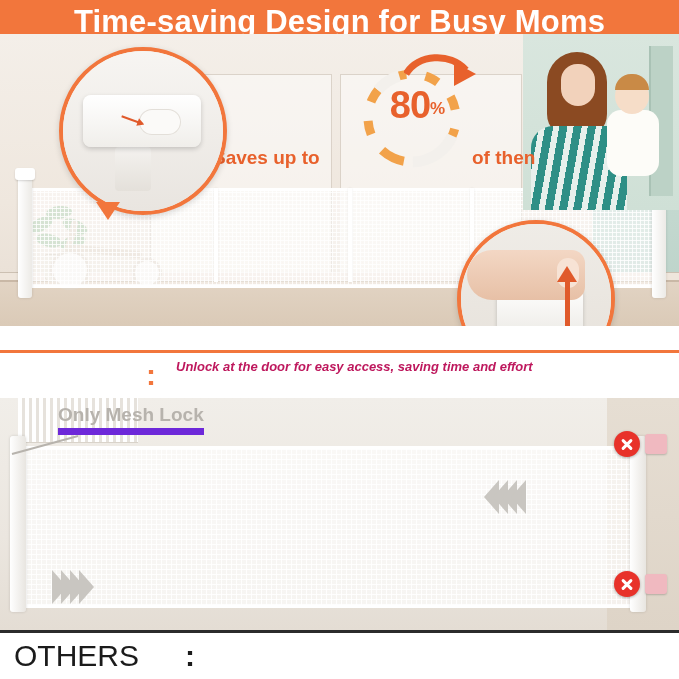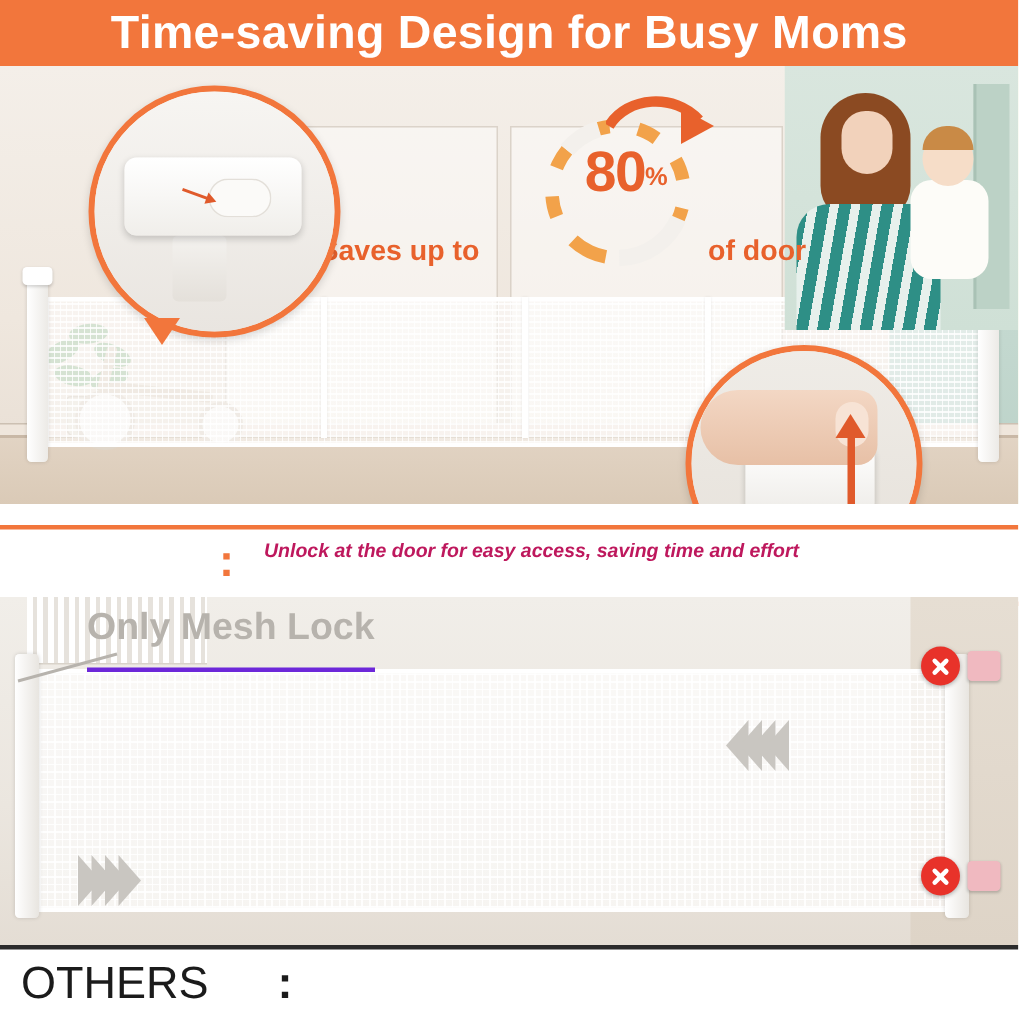--- a/index.html
+++ b/index.html
@@ -40,7 +40,7 @@
   
   .top-panel {
     position: absolute;
-    left: 0; top: 44px;
+    left: 0; top: 34px;
     width: 679px;
     height: 292px;
     overflow: hidden;

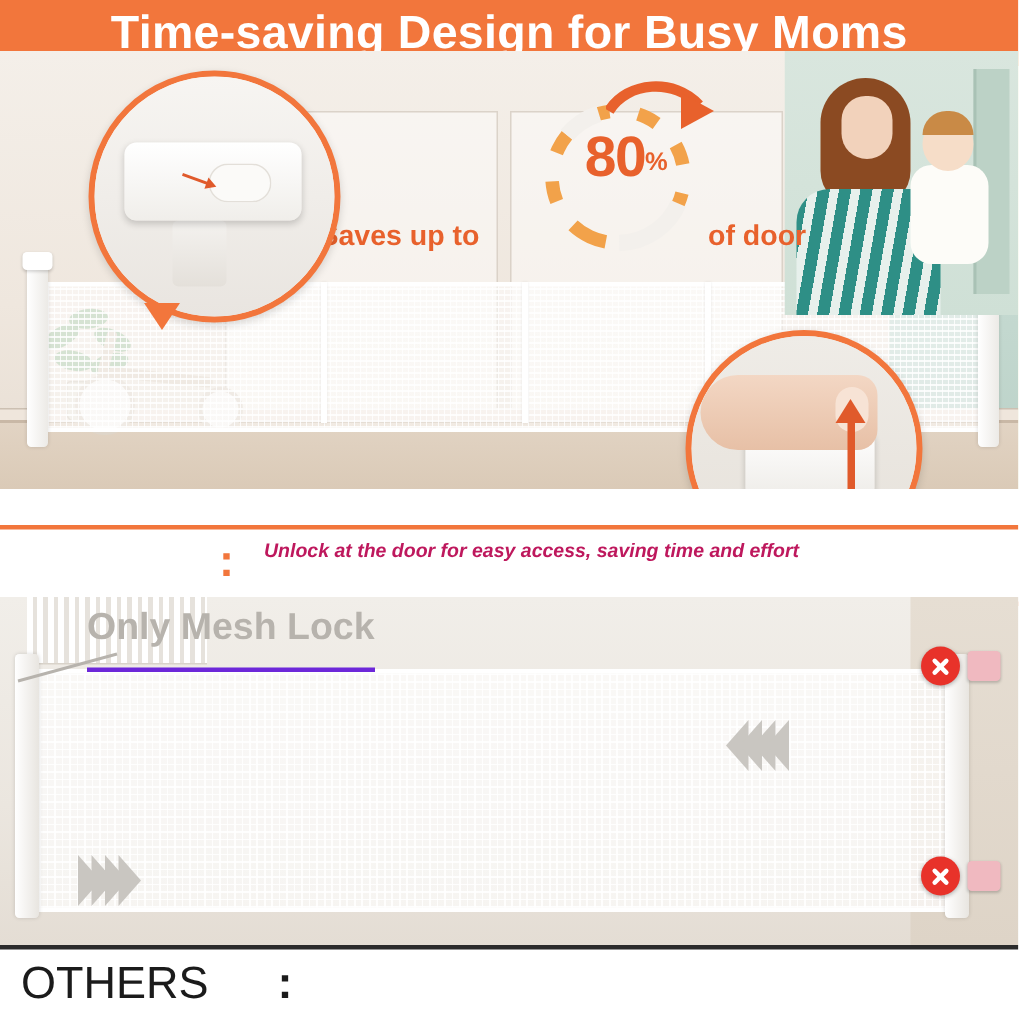--- a/index.html
+++ b/index.html
@@ -460,7 +460,7 @@
     </div>
 
     <div class="tagline-left">Saves up to</div>
-    <div class="tagline-right">of door</div>
+    <div class="tagline-right">of then</div>
 
     <div class="circle-callout cc1">
       <div class="cc1-inner"></div>

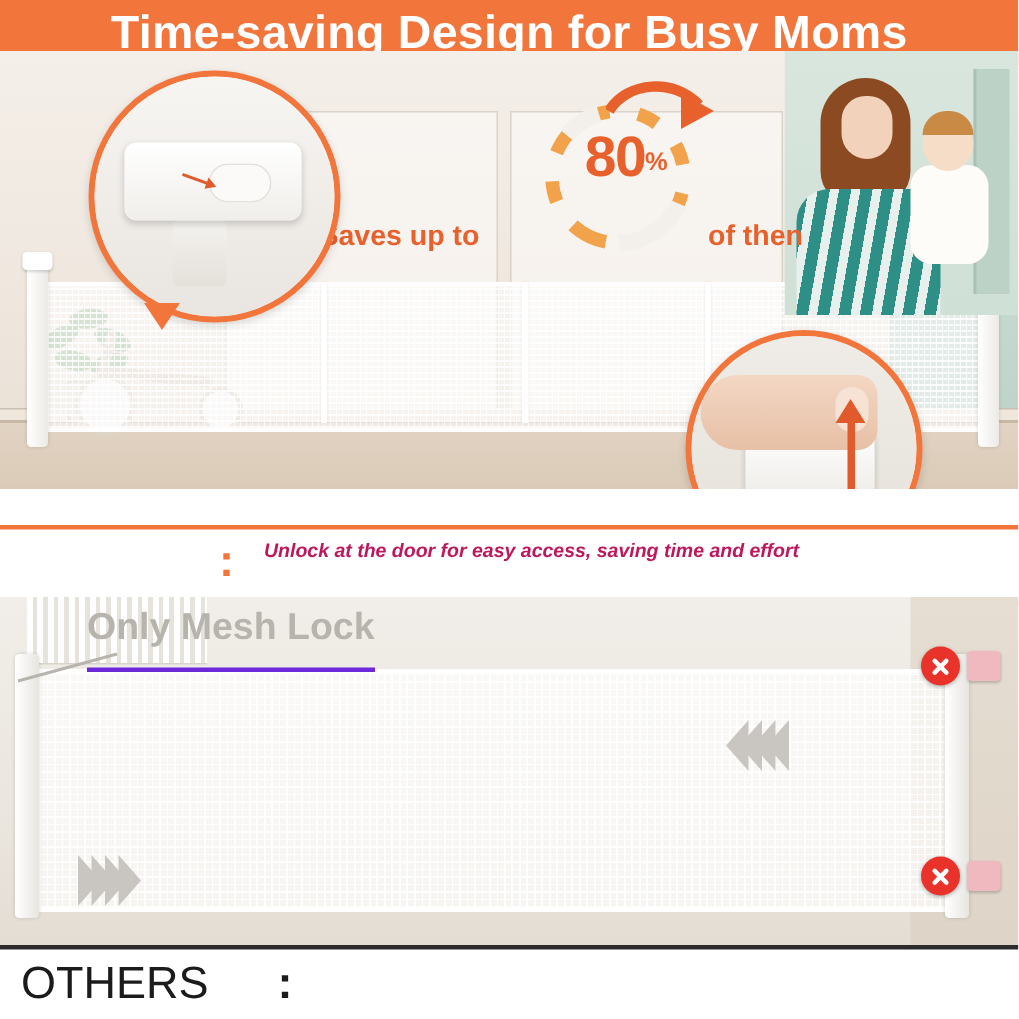--- a/index.html
+++ b/index.html
@@ -337,9 +337,9 @@
 
   .only-mesh-lock {
     position: absolute; left: 58px; top: 6px;
-    color: #b7b3ad; font-size: 25px; font-weight: bold;
-    border-bottom: 3px solid #6d28d9;
-    padding-bottom: 12px;
+    color: #b7b3ad; font-size: 19px; font-weight: bold;
+    border-bottom: 7px solid #6d28d9;
+    padding-bottom: 2px;
   }
 
   .chev-row { position: absolute; display: flex; }

